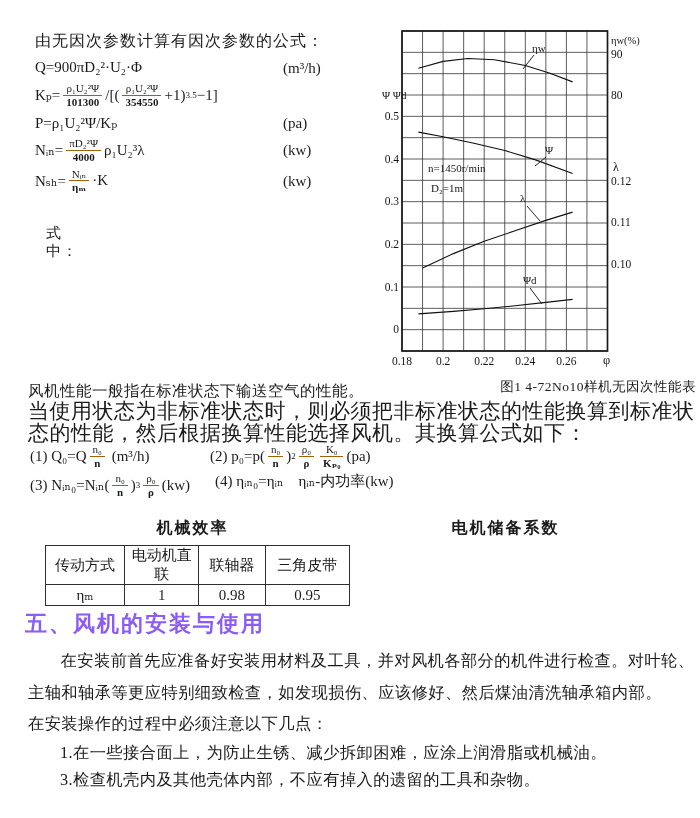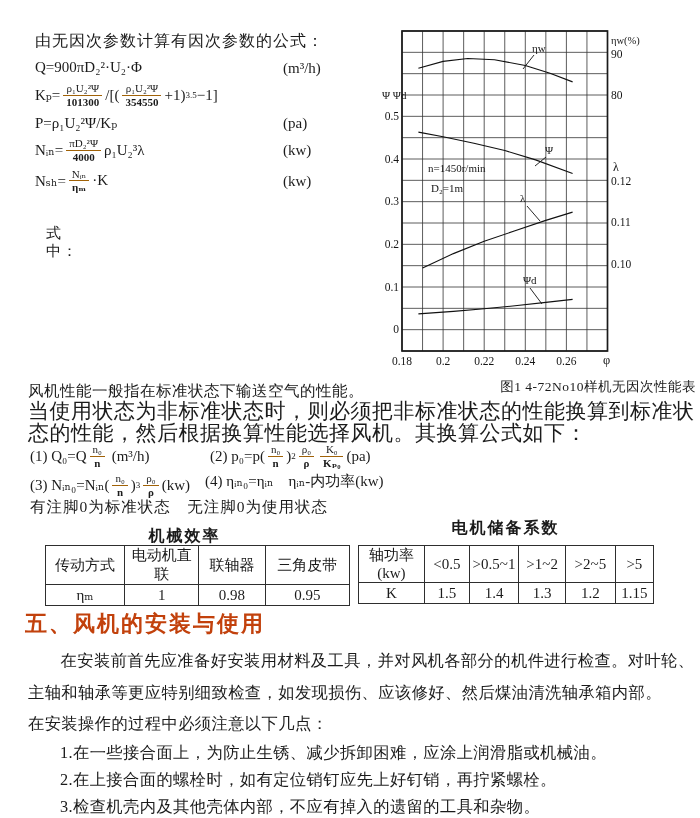--- a/index.html
+++ b/index.html
@@ -219,7 +219,7 @@
         </span>
       <span>(kw)</span>
     </div>
-    <div class="convcell" style="left:205px;top:0;text-align:center;">
+    <div class="convcell" style="left:215px;top:0;text-align:center;">
       <span>(4) ηᵢₙ₀=ηᵢₙ　ηᵢₙ-内功率(kw)</span>
     </div>
   </div>

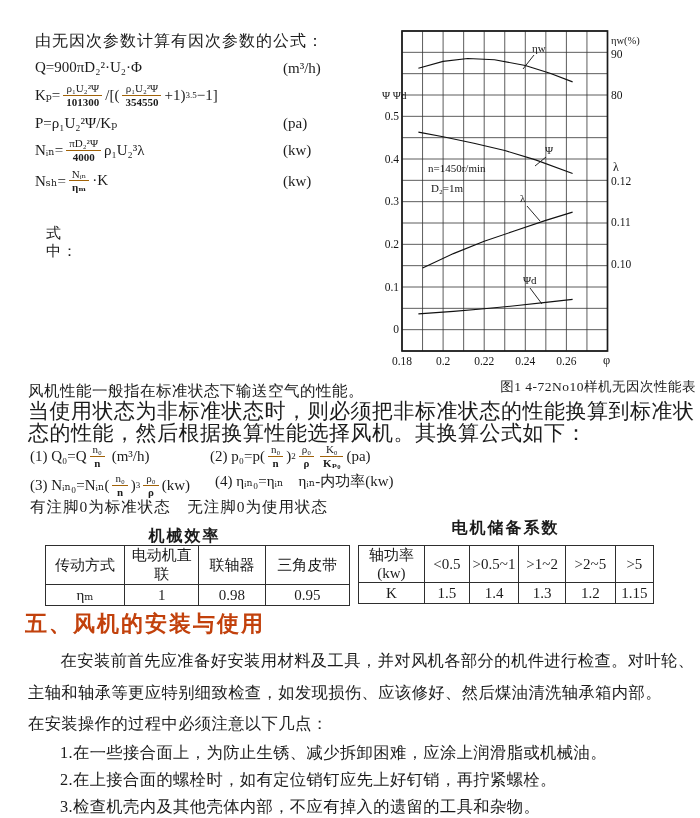--- a/index.html
+++ b/index.html
@@ -223,7 +223,6 @@
       <span>(4) ηᵢₙ₀=ηᵢₙ　ηᵢₙ-内功率(kw)</span>
     </div>
   </div>
-  <div class="abs footnote">有注脚0为标准状态　无注脚0为使用状态</div>
 
   <div class="abs hd tbl-title" style="left:32px;top:518px;width:305px;margin-top:8px;">机械效率</div>
   <div class="abs hd tbl-title" style="left:358px;top:518px;width:295px;">电机储备系数</div>

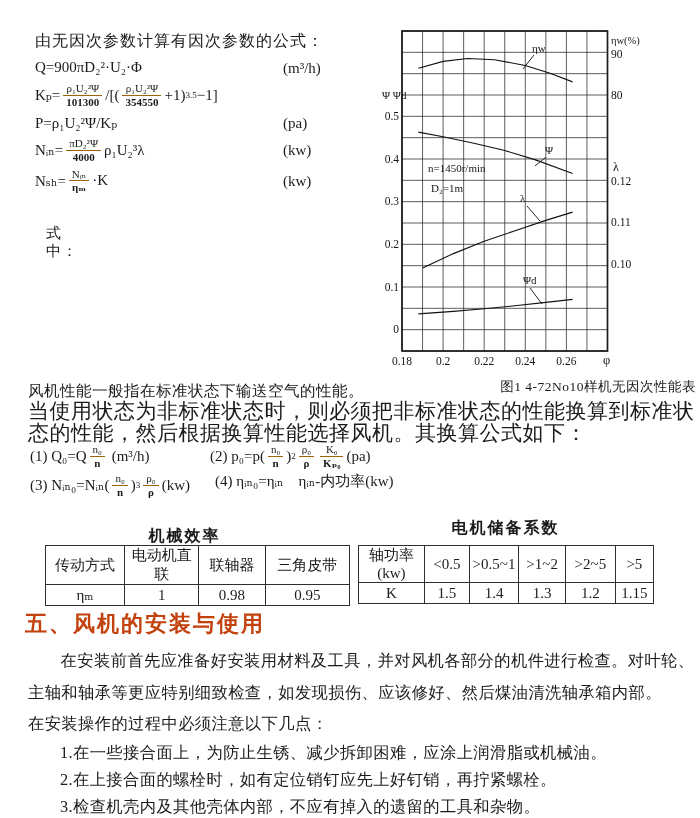--- a/index.html
+++ b/index.html
@@ -224,7 +224,7 @@
     </div>
   </div>
 
-  <div class="abs hd tbl-title" style="left:32px;top:518px;width:305px;margin-top:8px;">机械效率</div>
+  <div class="abs hd tbl-title" style="left:40px;top:518px;width:305px;">机械效率</div>
   <div class="abs hd tbl-title" style="left:358px;top:518px;width:295px;">电机储备系数</div>
 
   <table class="abs" style="left:45px;top:545px;width:305px;">

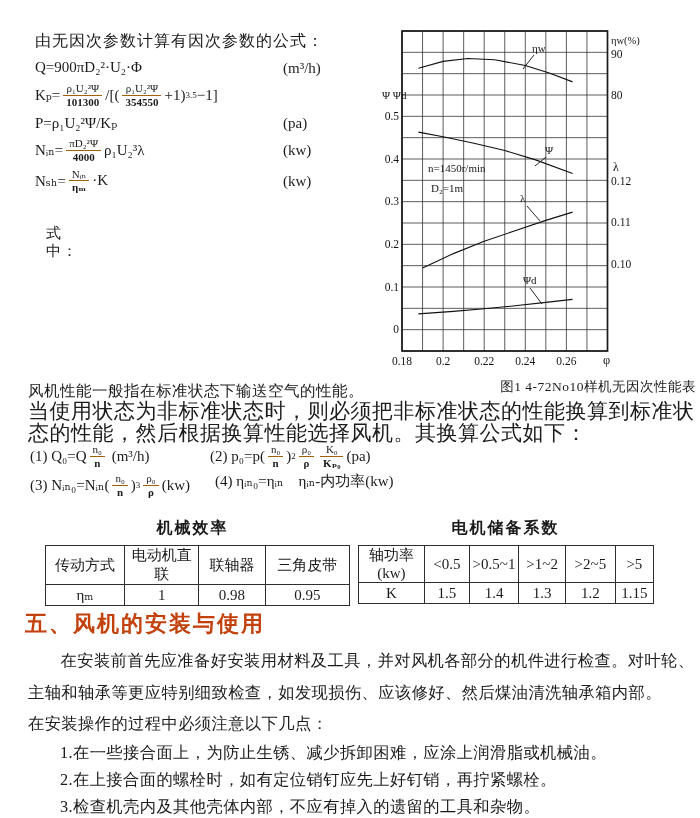--- a/index.html
+++ b/index.html
@@ -244,26 +244,6 @@
   </tbody>
     </table>
 
-  <table class="abs" style="left:358px;top:545px;width:296px;">
-    <tbody>
-        <tr>
-      <td style="width:74px">轴功率(kw)</td>
-      <td style="width:45px">&lt;0.5</td>
-      <td style="width:45px">&gt;0.5~1</td>
-      <td style="width:46px">&gt;1~2</td>
-      <td style="width:50px">&gt;2~5</td>
-      <td style="width:36px">&gt;5</td>
-    </tr>
-    <tr>
-      <td>K</td>
-      <td>1.5</td>
-      <td>1.4</td>
-      <td>1.3</td>
-      <td>1.2</td>
-      <td>1.15</td>
-    </tr>
-  </tbody>
-    </table>
 
   <div class="abs hd sec-title">五、风机的安装与使用</div>
   <div class="abs sec-p1">在安装前首先应准备好安装用材料及工具，并对风机各部分的机件进行检查。对叶轮、主轴和轴承等更应特别细致检查，如发现损伤、应该修好、然后煤油清洗轴承箱内部。</div>

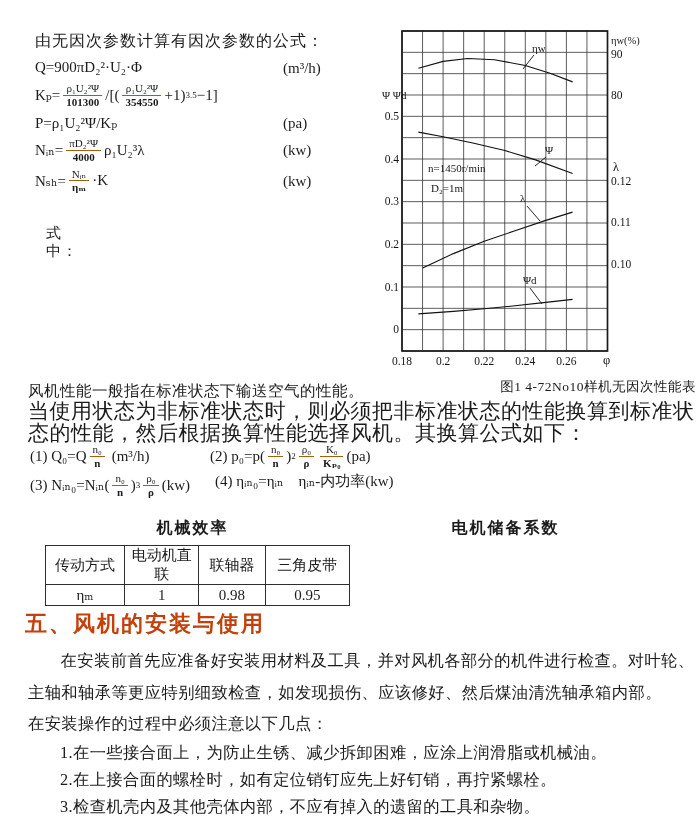--- a/index.html
+++ b/index.html
@@ -37,7 +37,7 @@
   table{border-collapse:collapse;}
   td{border:1.5px solid #2e2e2e;text-align:center;font-size:15px;height:20px;padding:0 2px;}
 
-  .sec-title{left:25px;top:609px;font-size:22px;letter-spacing:2px;color:#c2410c;}
+  .sec-title{left:25px;top:609px;font-size:22px;letter-spacing:2px;color:#8b5cf6;}
   .sec-p1{left:28px;top:645px;width:671px;font-size:16.3px;line-height:32px;text-indent:2em;letter-spacing:0.4px;}
   .sec-p2{left:28px;top:713px;width:671px;font-size:16.3px;letter-spacing:0.4px;}
   .sec-list{left:28px;top:740px;width:671px;font-size:16.3px;letter-spacing:0.4px;}

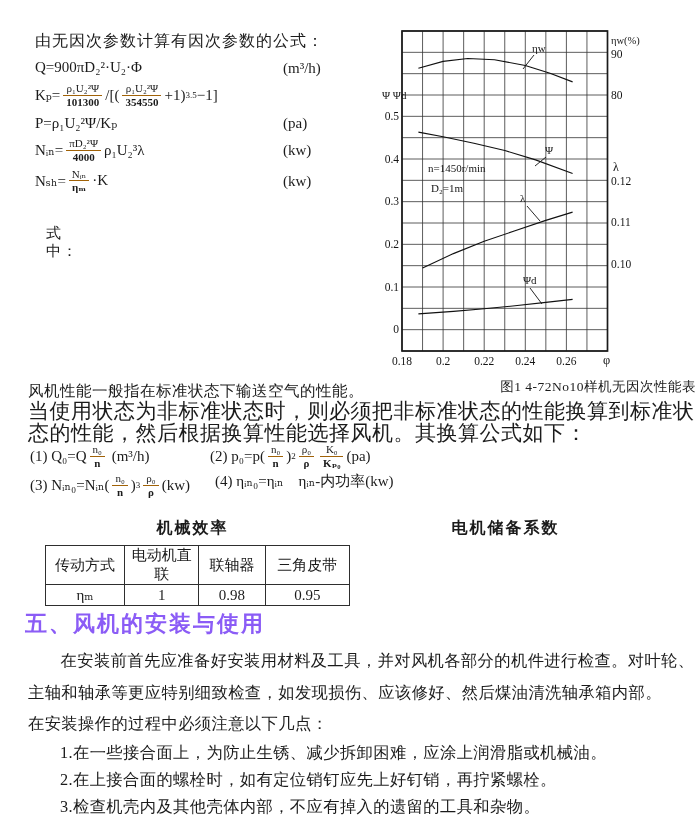--- a/index.html
+++ b/index.html
@@ -250,7 +250,6 @@
   <div class="abs sec-p2">在安装操作的过程中必须注意以下几点：</div>
   <div class="abs sec-list">
     <div>1.在一些接合面上，为防止生锈、减少拆卸困难，应涂上润滑脂或机械油。</div>
-    <div>2.在上接合面的螺栓时，如有定位销钉应先上好钉销，再拧紧螺栓。</div>
     <div>3.检查机壳内及其他壳体内部，不应有掉入的遗留的工具和杂物。</div>
   </div>
 

